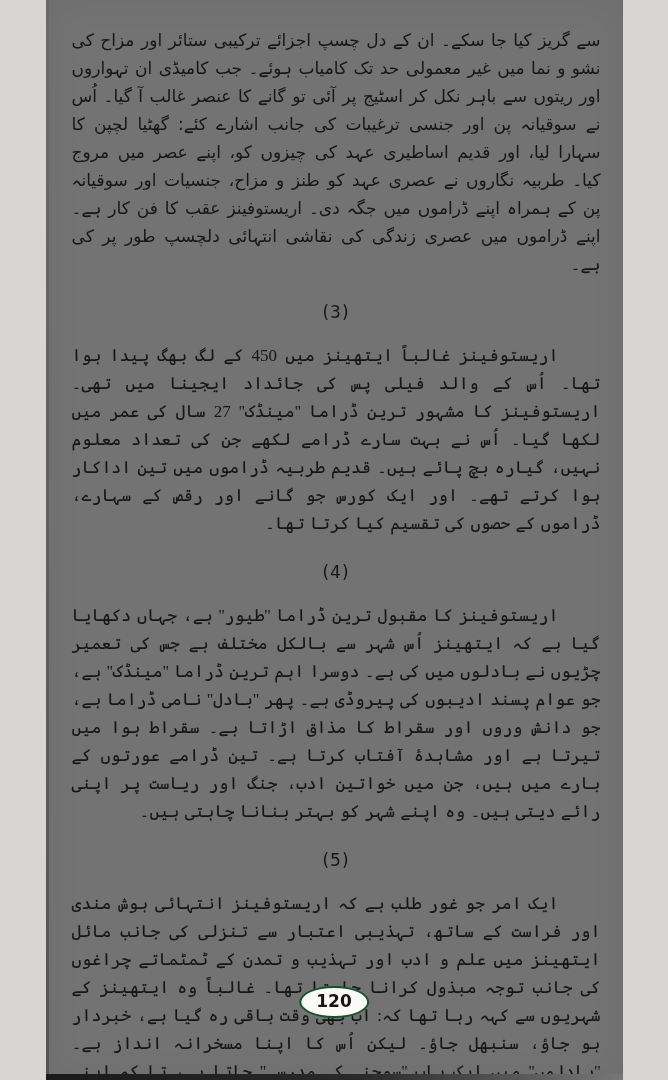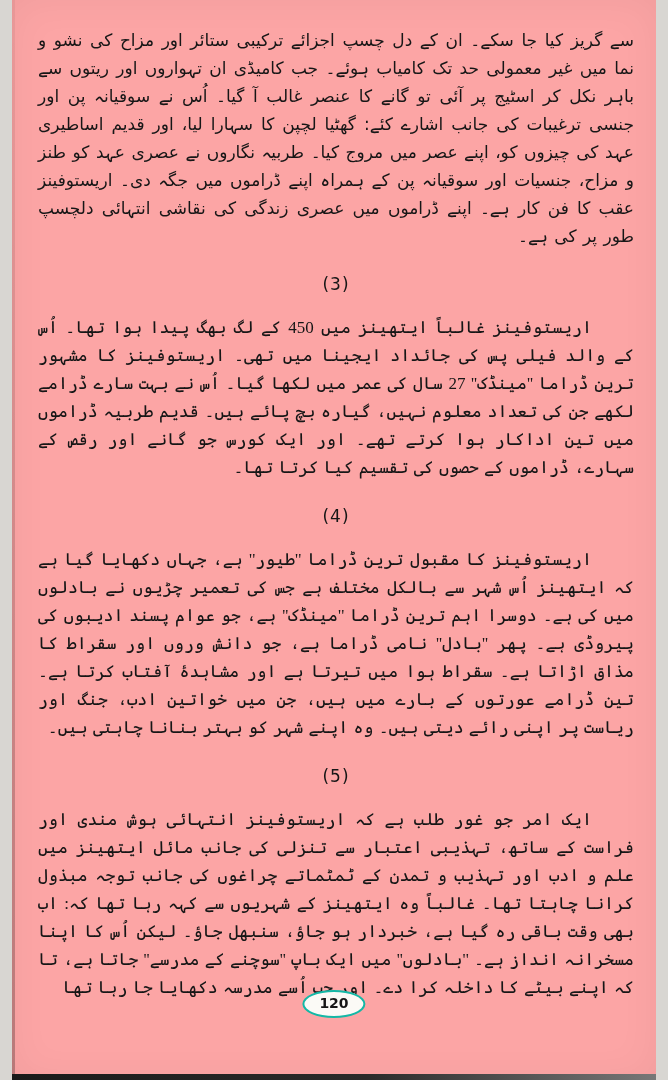--- a/index.html
+++ b/index.html
@@ -9,14 +9,15 @@
   }
   .page {
     position: relative;
-    width: 644px;
+    width: 542px;
     height: 1080px;
     margin: 0 auto;
-    background: #fca5a5;
+    background: #737373;
     overflow: hidden;
     font-family: "DejaVu Sans", sans-serif;
     color: #161616;
     box-shadow: inset 0 0 40px rgba(0,0,0,0.05);
+    padding-left: 35px;
   }
   .text-area {
     position: absolute;

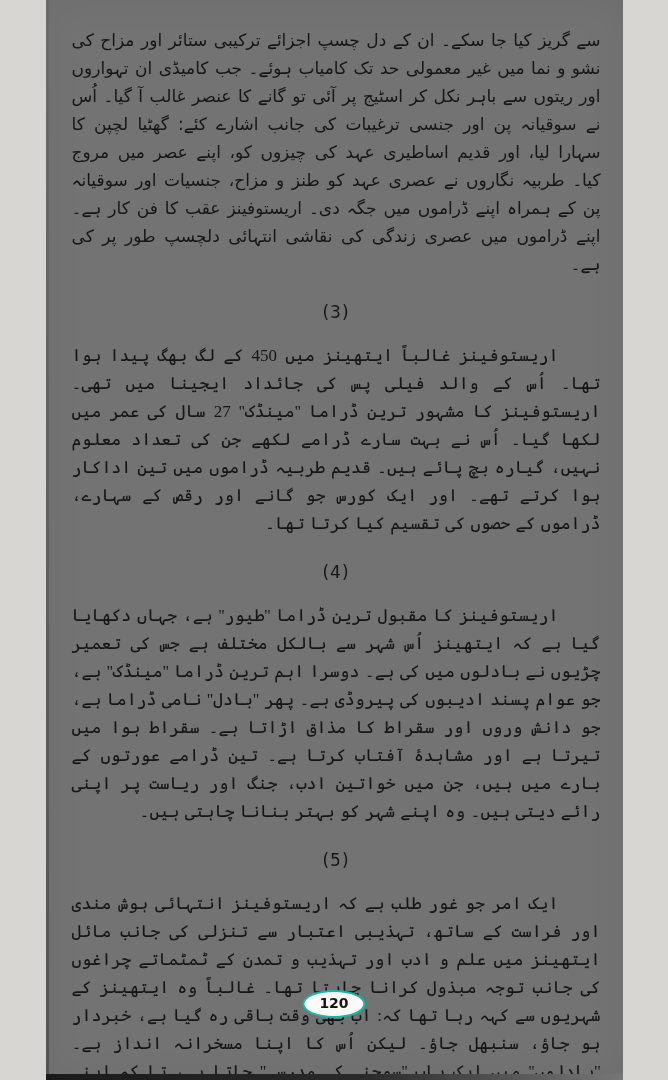--- a/index.html
+++ b/index.html
@@ -51,10 +51,10 @@
     bottom: 62px;
     left: 50%;
     transform: translateX(-50%);
-    border: 2px solid #14b8a6;
+    border: 2px solid #14532d;
     border-radius: 50%;
     padding: 3px 15px 5px 15px;
-    font-size: 14px;
+    font-size: 17px;
     font-weight: bold;
     direction: ltr;
     background: #fbfaf6;

